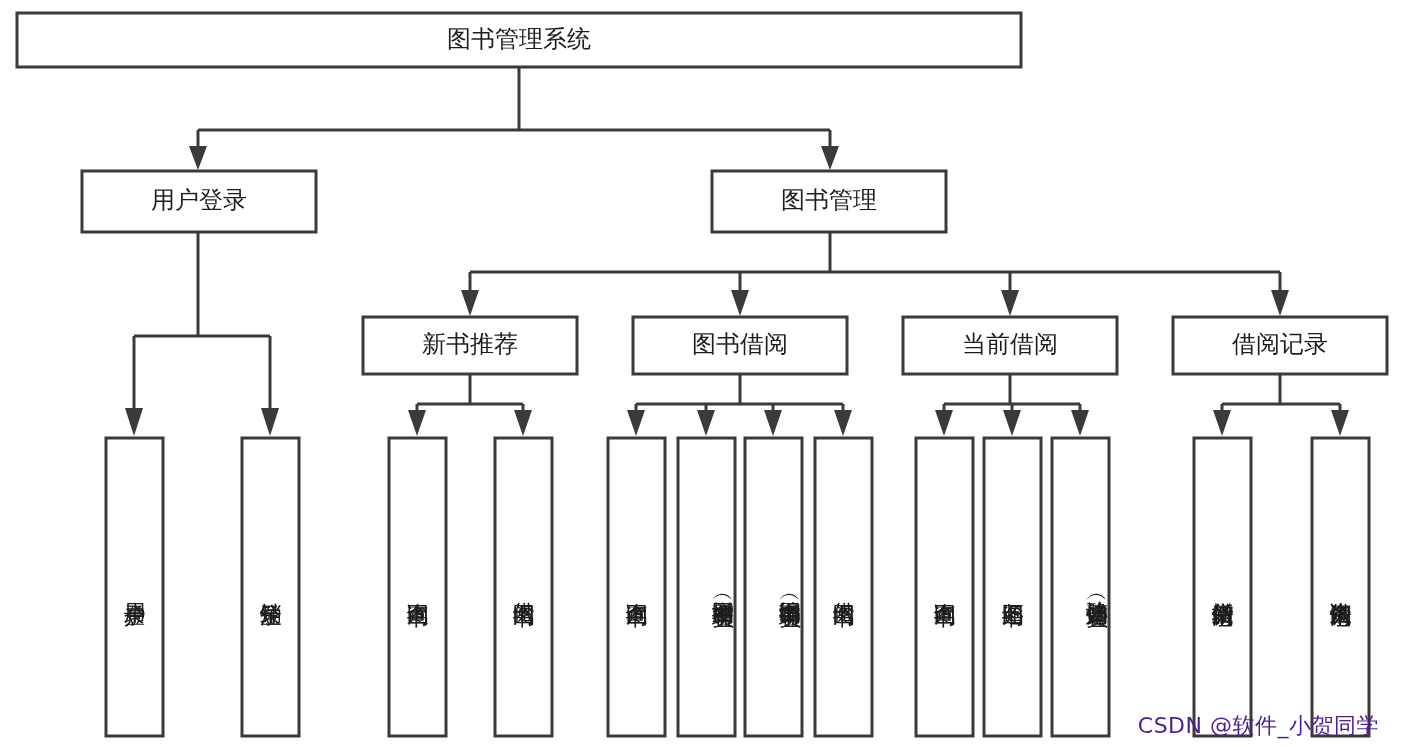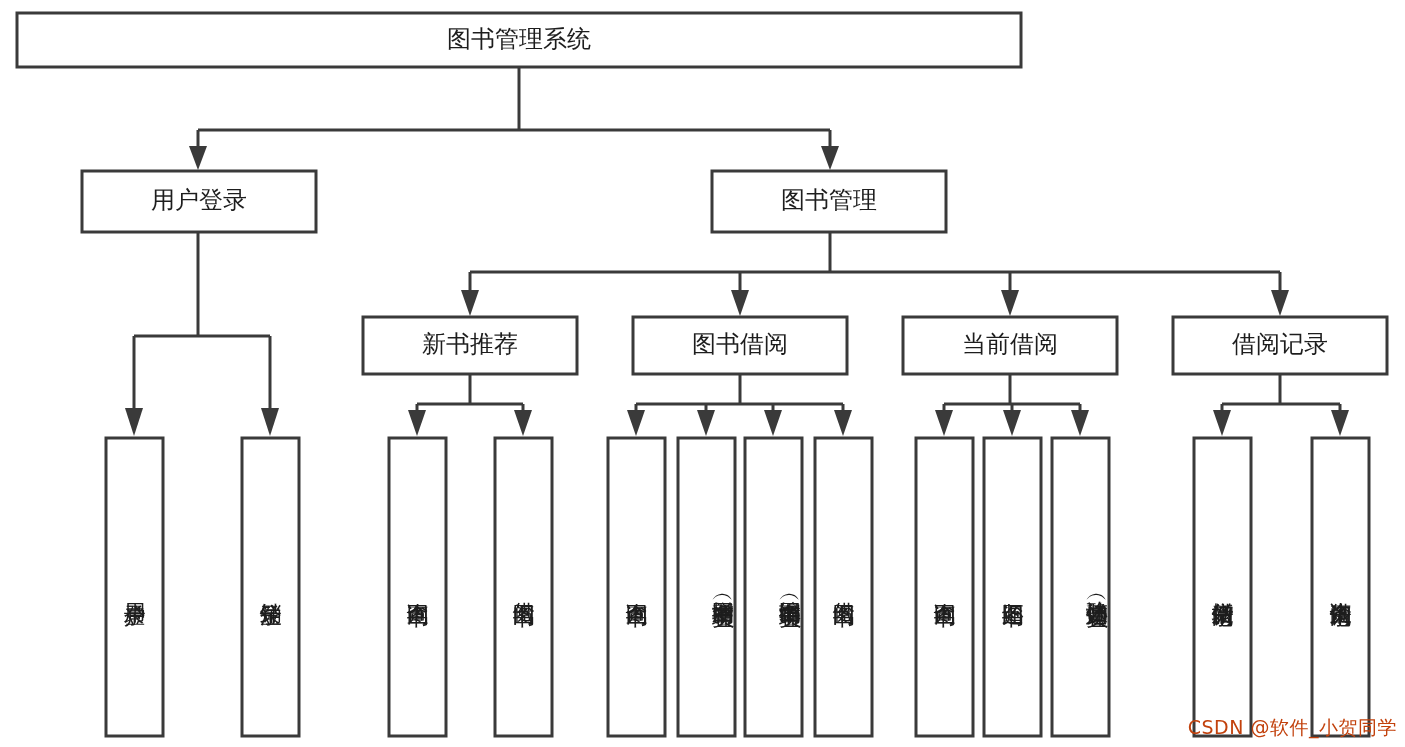--- a/index.html
+++ b/index.html
@@ -65,11 +65,11 @@
   }
   .watermark {
     position: absolute;
-    right: 8px;
+    right: 26px;
     bottom: 6px;
     font-family: "DejaVu Sans", "Liberation Sans", sans-serif;
-    font-size: 19px;
-    color: #c2410c;
+    font-size: 22px;
+    color: #4c1d95;
     letter-spacing: 0.5px;
     white-space: nowrap;
   }

